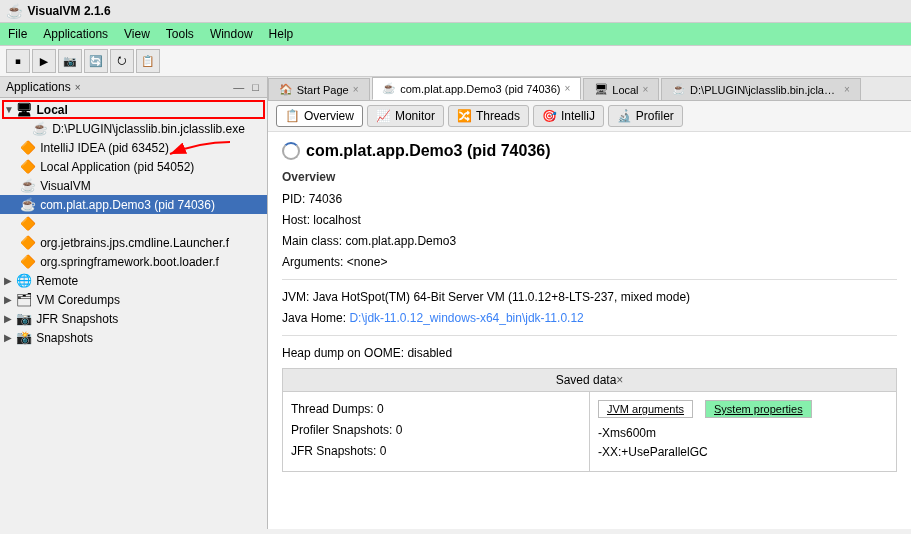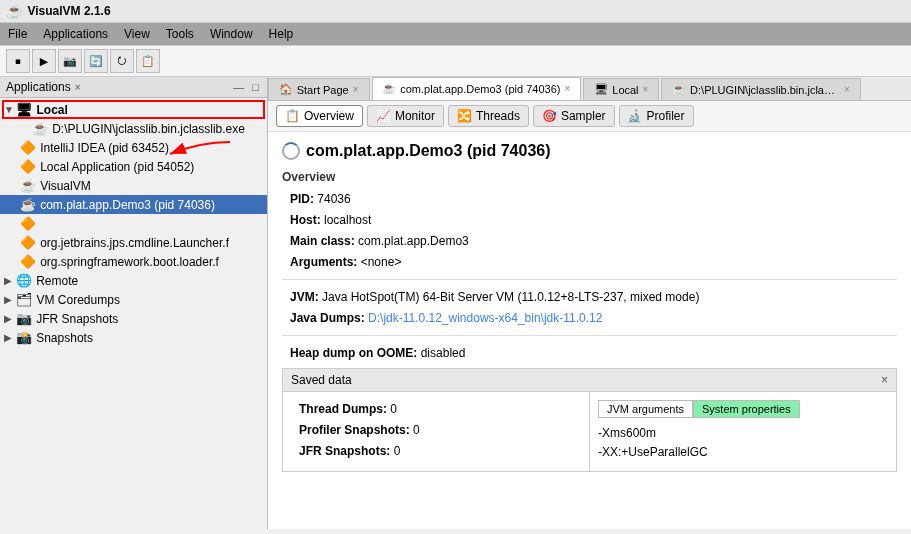--- a/index.html
+++ b/index.html
@@ -20,7 +20,7 @@
 
     
     .menu-bar {
-      background: #a3a3a3;
+      background: #86efac;
       border-bottom: 1px solid #ccc;
       padding: 2px 0;
       display: flex;

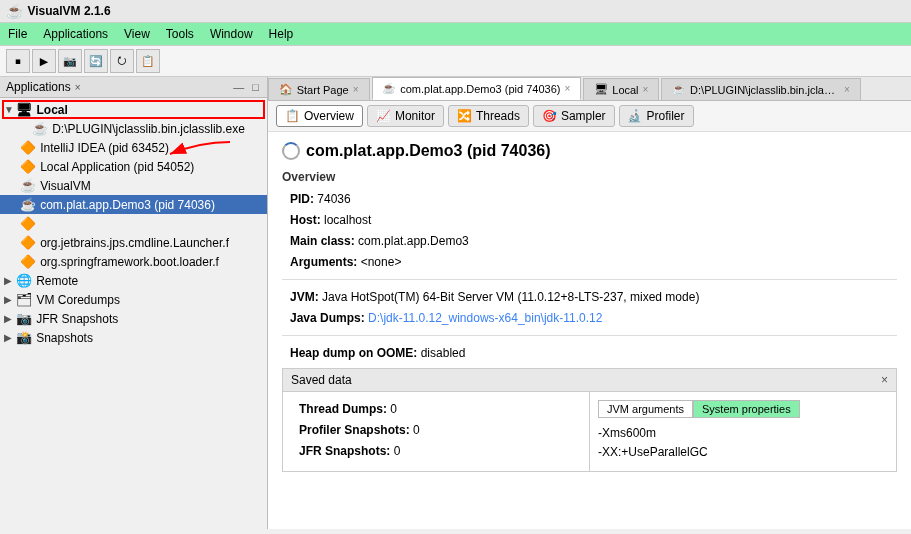--- a/index.html
+++ b/index.html
@@ -421,7 +421,7 @@
         </div>
         <div class="inner-tab">
           <span>🎯</span>
-          <span>Sampler</span>
+          <span>IntelliJ</span>
         </div>
         <div class="inner-tab">
           <span>🔬</span>

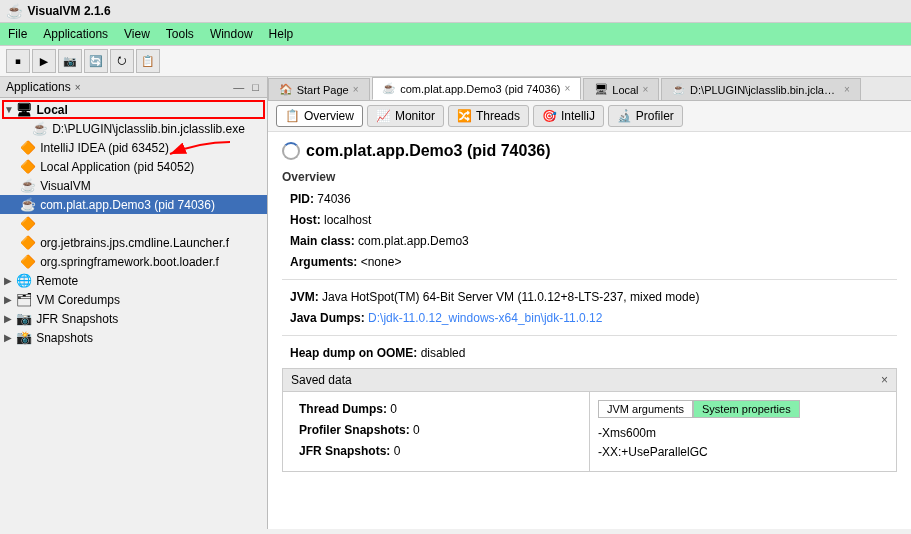--- a/index.html
+++ b/index.html
@@ -202,7 +202,7 @@
       font-size: 12px;
       line-height: 1.5;
     }
-    .info-label { font-weight: bold; margin-left: 8px; }
+    .info-label { font-weight: normal; }
     .link-text { color: #3b82f6; }
 
     .divider {

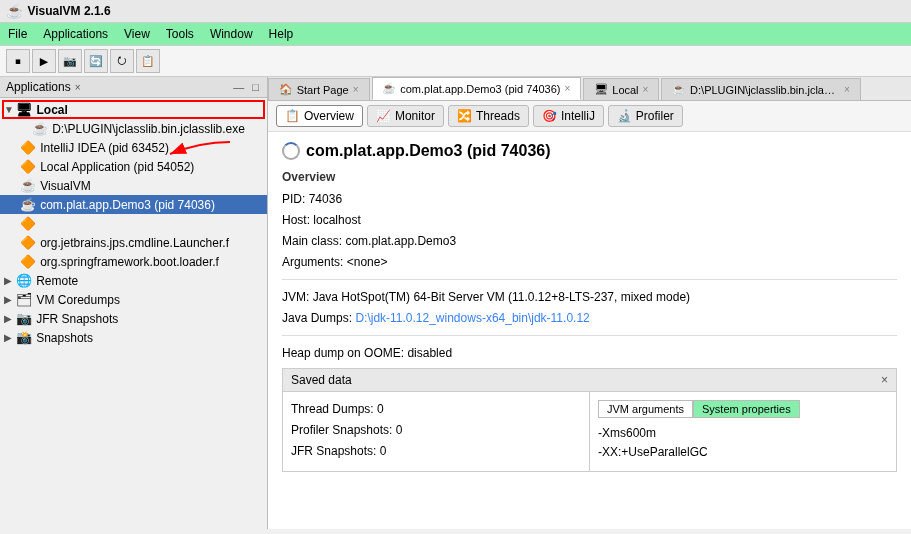--- a/index.html
+++ b/index.html
@@ -462,7 +462,7 @@
           <span>Java HotSpot(TM) 64-Bit Server VM (11.0.12+8-LTS-237, mixed mode)</span>
         </div>
         <div class="info-row">
-          <span class="info-label">Java Dumps:</span>
+          <span class="info-label">Java Home:</span>
           <span class="link-text">D:\jdk-11.0.12_windows-x64_bin\jdk-11.0.12</span>
         </div>
 

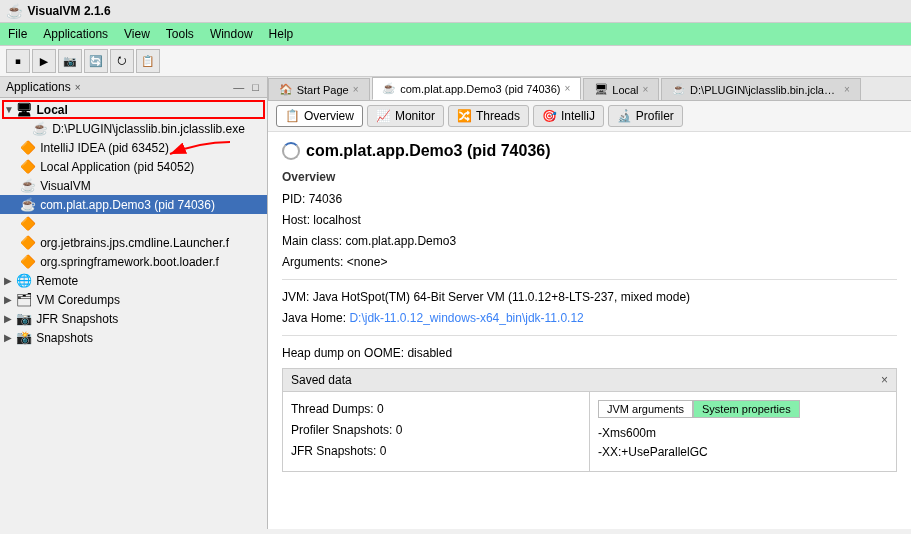--- a/index.html
+++ b/index.html
@@ -220,7 +220,7 @@
       padding: 4px 8px;
       display: flex;
       align-items: center;
-      justify-content: space-between;
+      justify-content: center;
       border-bottom: 1px solid #ccc;
     }
     .saved-data-body {

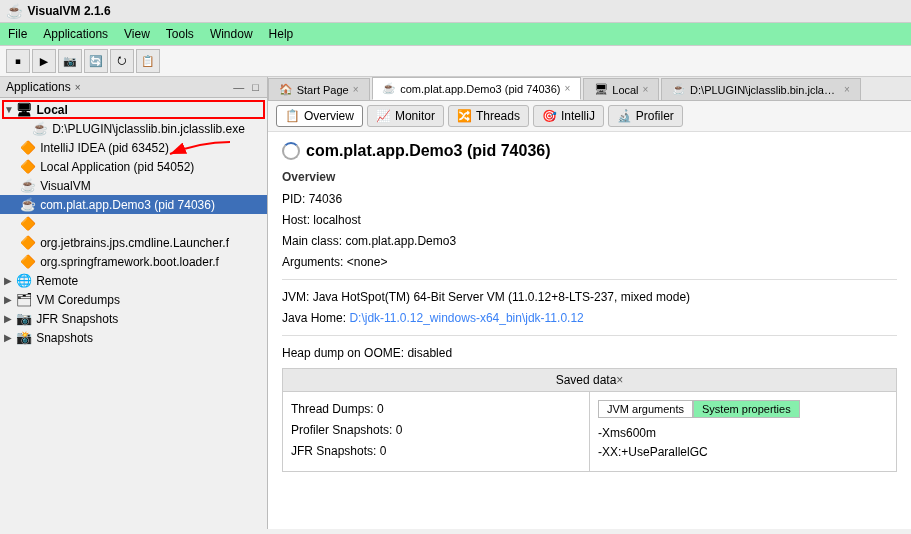--- a/index.html
+++ b/index.html
@@ -238,7 +238,8 @@
     }
     .jvm-tabs {
       display: flex;
-      gap: 0;
+      gap: 12px;
+      text-decoration: underline;
     }
     .jvm-tab {
       padding: 2px 8px;

